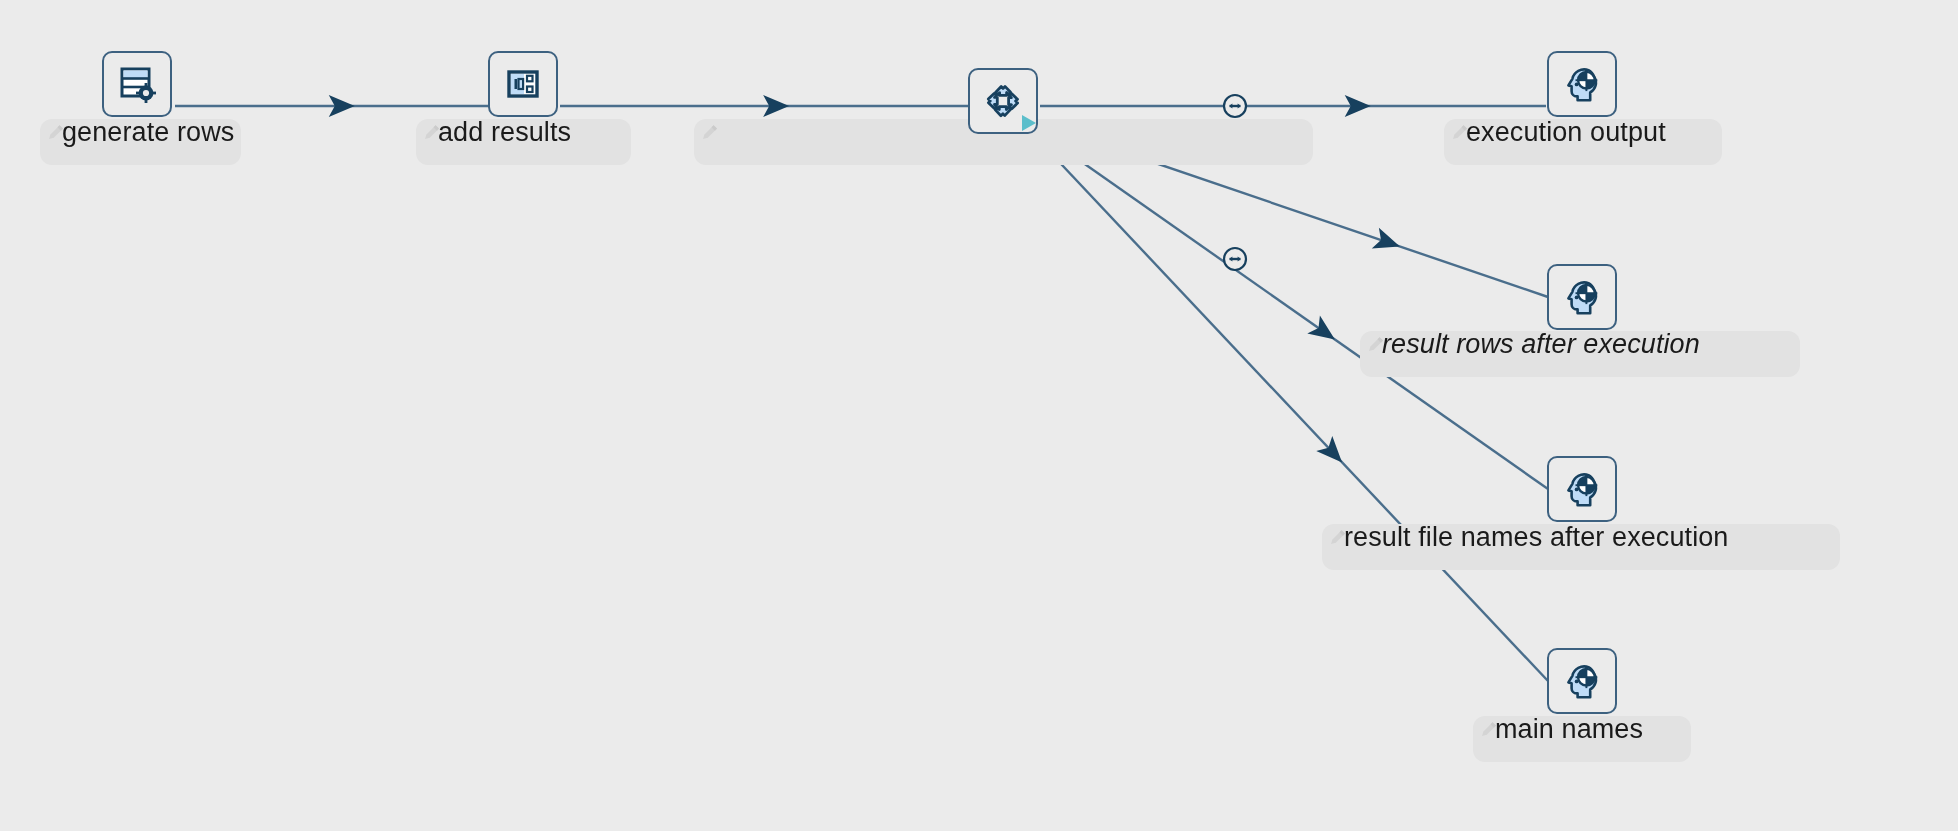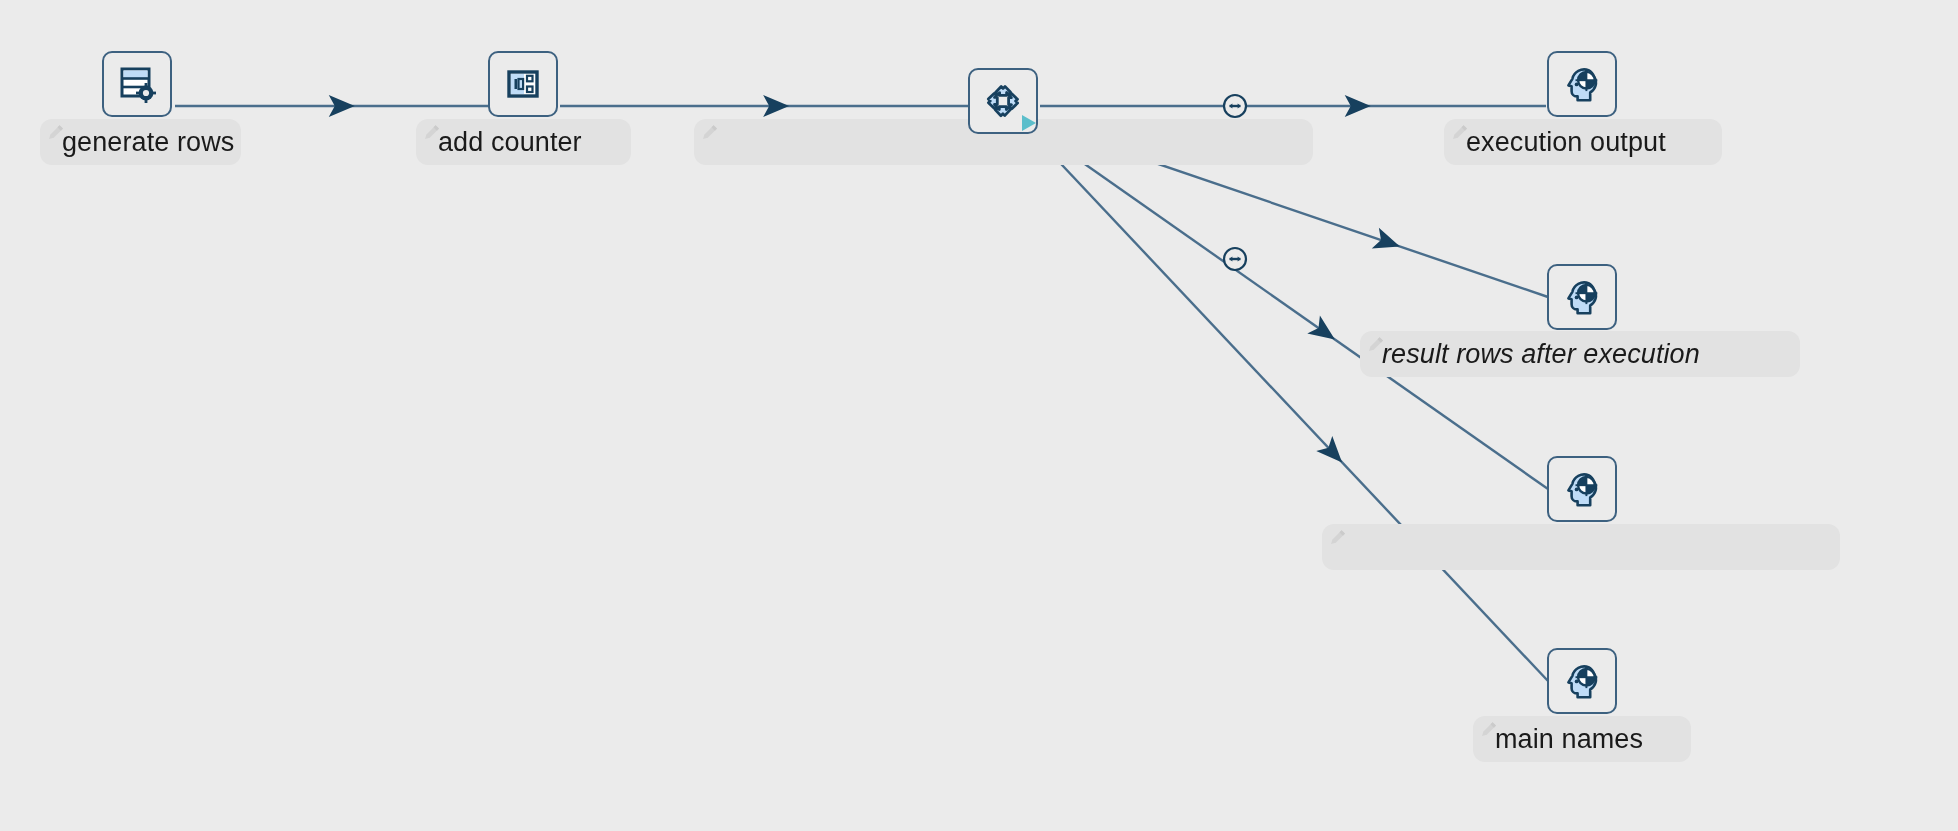--- a/index.html
+++ b/index.html
@@ -49,7 +49,6 @@
     background: #e2e2e2;
     border-radius: 12px;
     display: flex;
-    align-items: center;
     padding: 0 20px 0 22px;
     z-index: 4;
     white-space: nowrap;

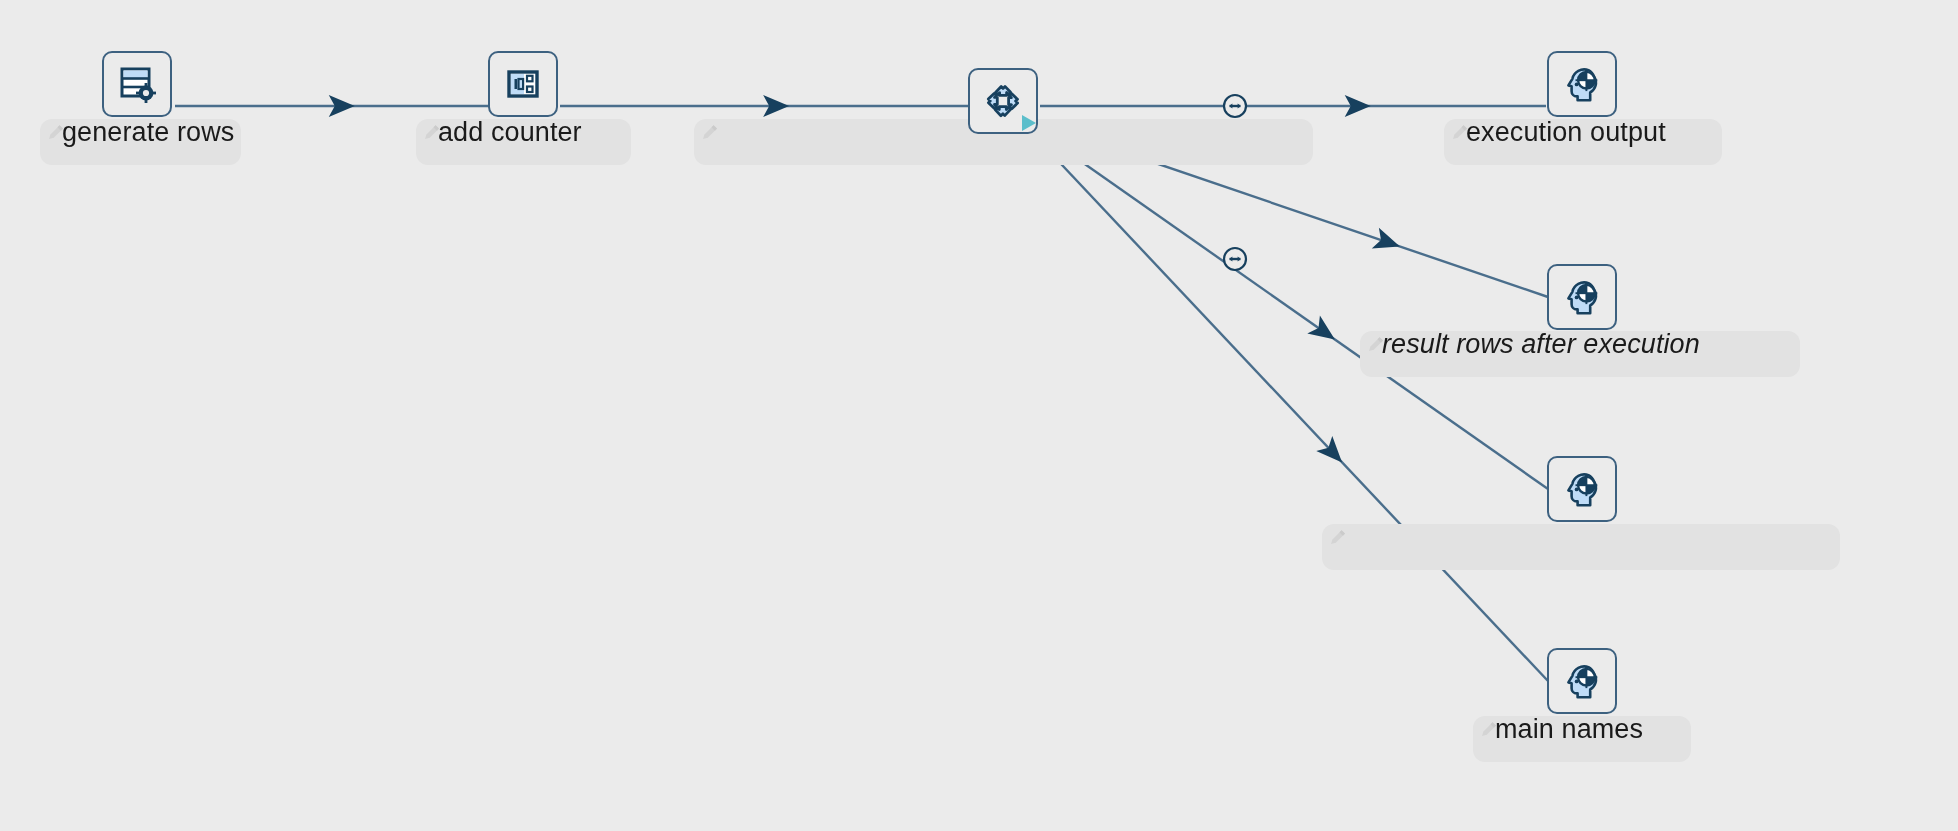--- a/index.html
+++ b/index.html
@@ -128,7 +128,7 @@
       <path d="M 2 16 L 3.4 11.4 L 12.6 2.2 L 16 5.6 L 6.8 14.8 Z" fill="#c9c9c9"></path>
       <path d="M 12.6 2.2 L 16 5.6 L 13.9 7.7 L 10.5 4.3 Z" fill="#b9b9b9"></path>
     </svg></span>
-        <span class="ltext">add counter</span>
+        <span class="ltext">add results</span>
       </div>
       <div class="node" style="left: 488px; top: 51px;">
         <span class="nicon">

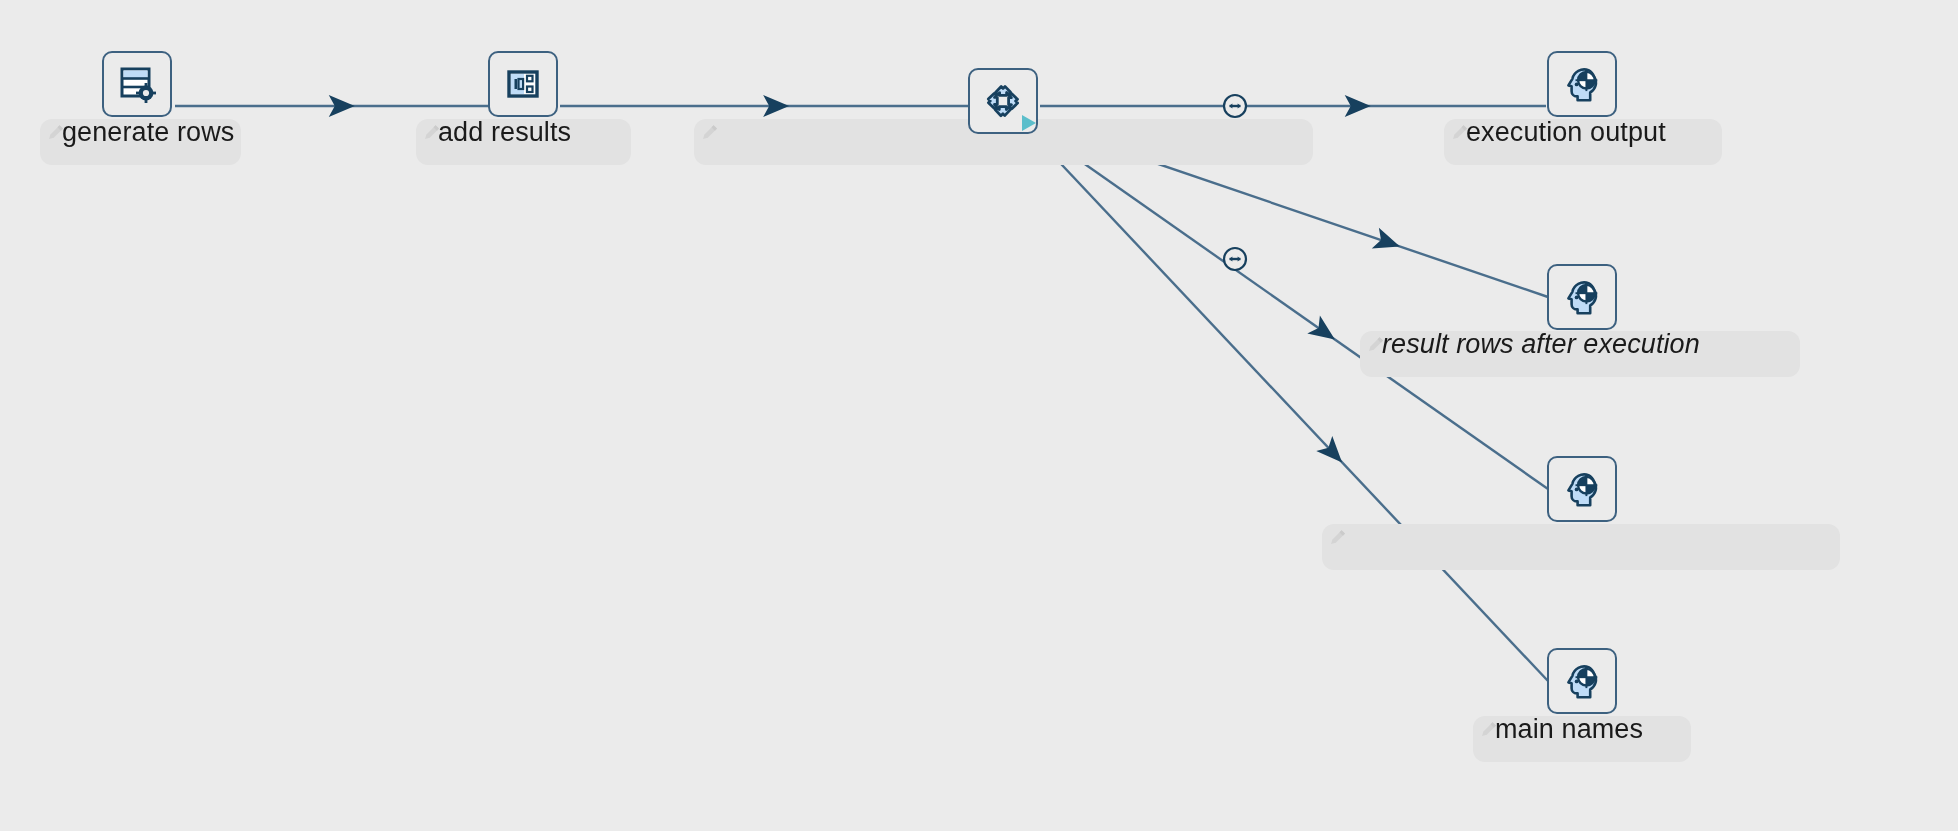--- a/index.html
+++ b/index.html
@@ -215,6 +215,7 @@
       <path d="M 2 16 L 3.4 11.4 L 12.6 2.2 L 16 5.6 L 6.8 14.8 Z" fill="#c9c9c9"></path>
       <path d="M 12.6 2.2 L 16 5.6 L 13.9 7.7 L 10.5 4.3 Z" fill="#b9b9b9"></path>
     </svg></span>
+        <span class="ltext">result file names after execution</span>
       </div>
       <div class="node" style="left: 1547px; top: 456px;">
         <span class="nicon">

